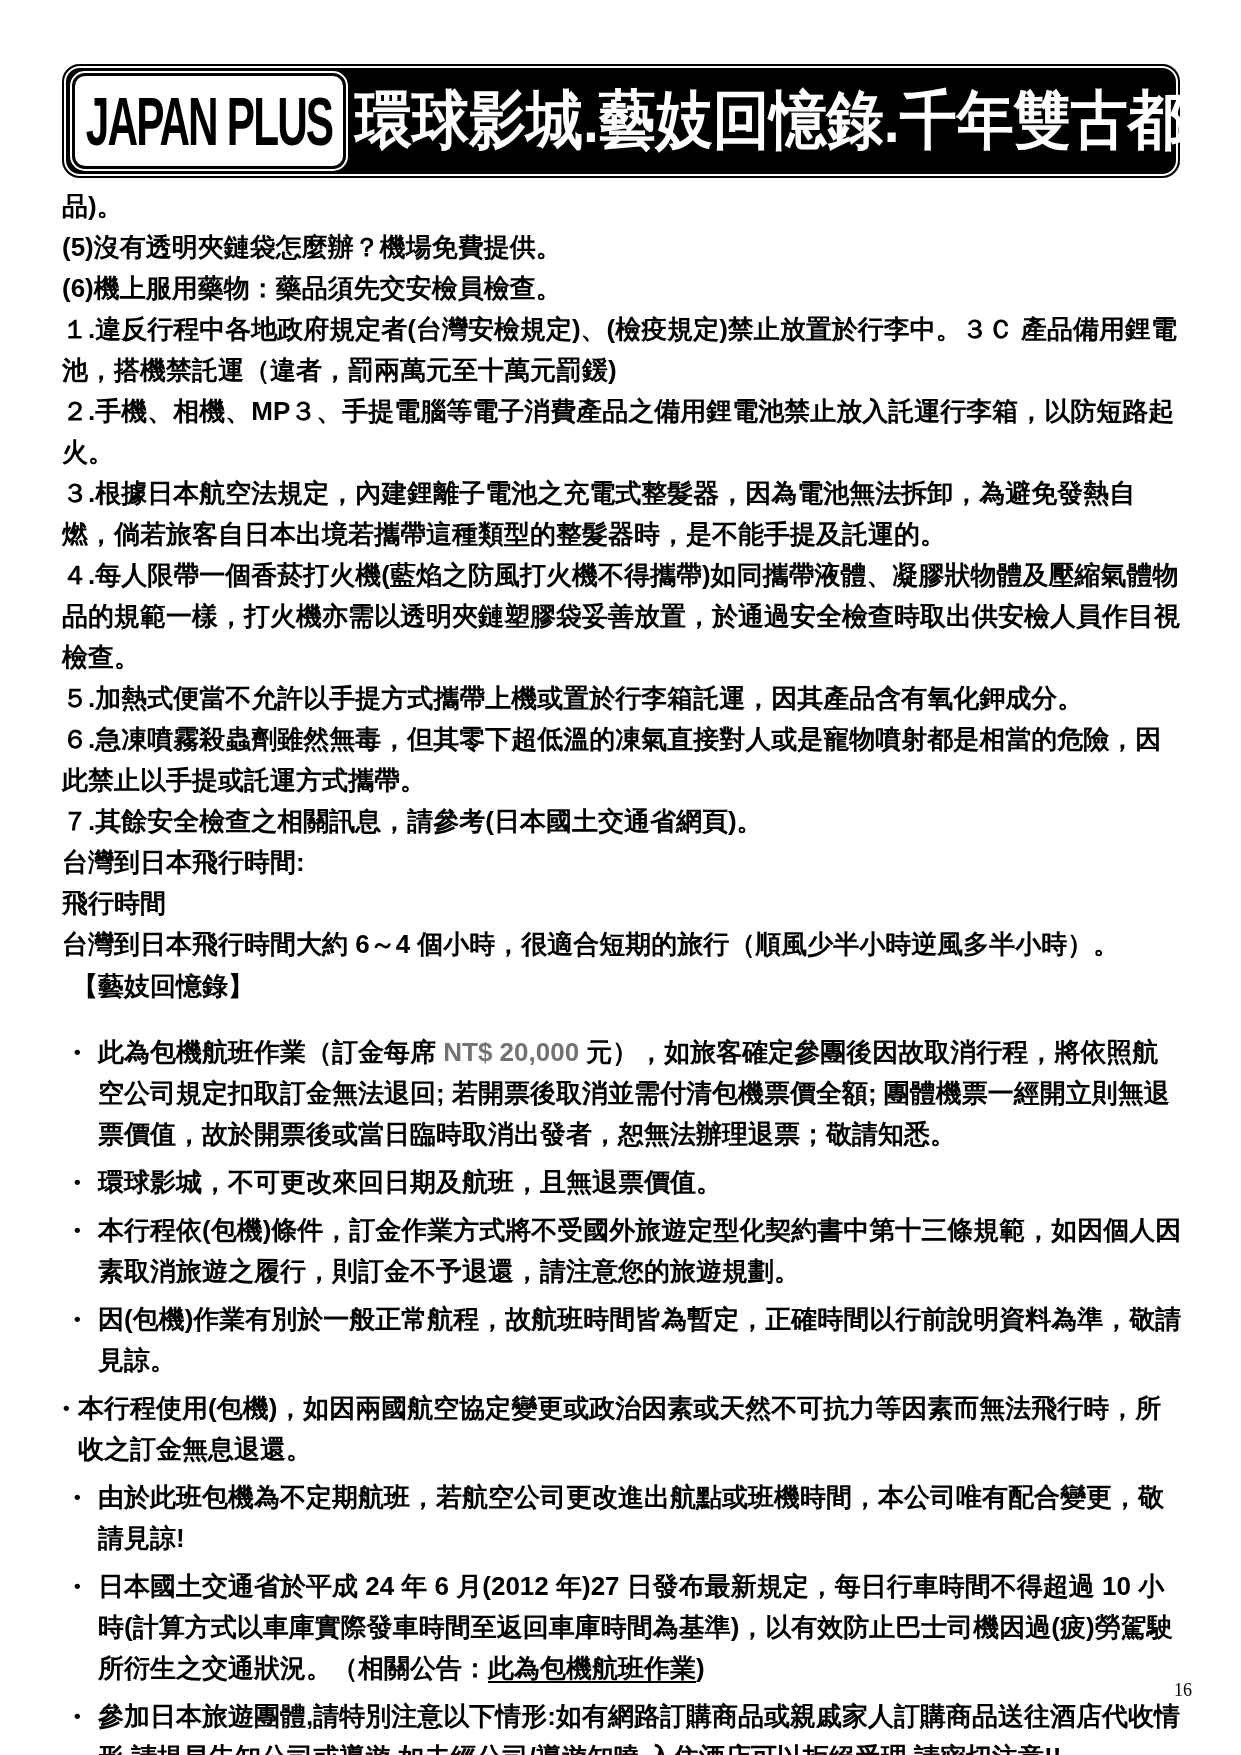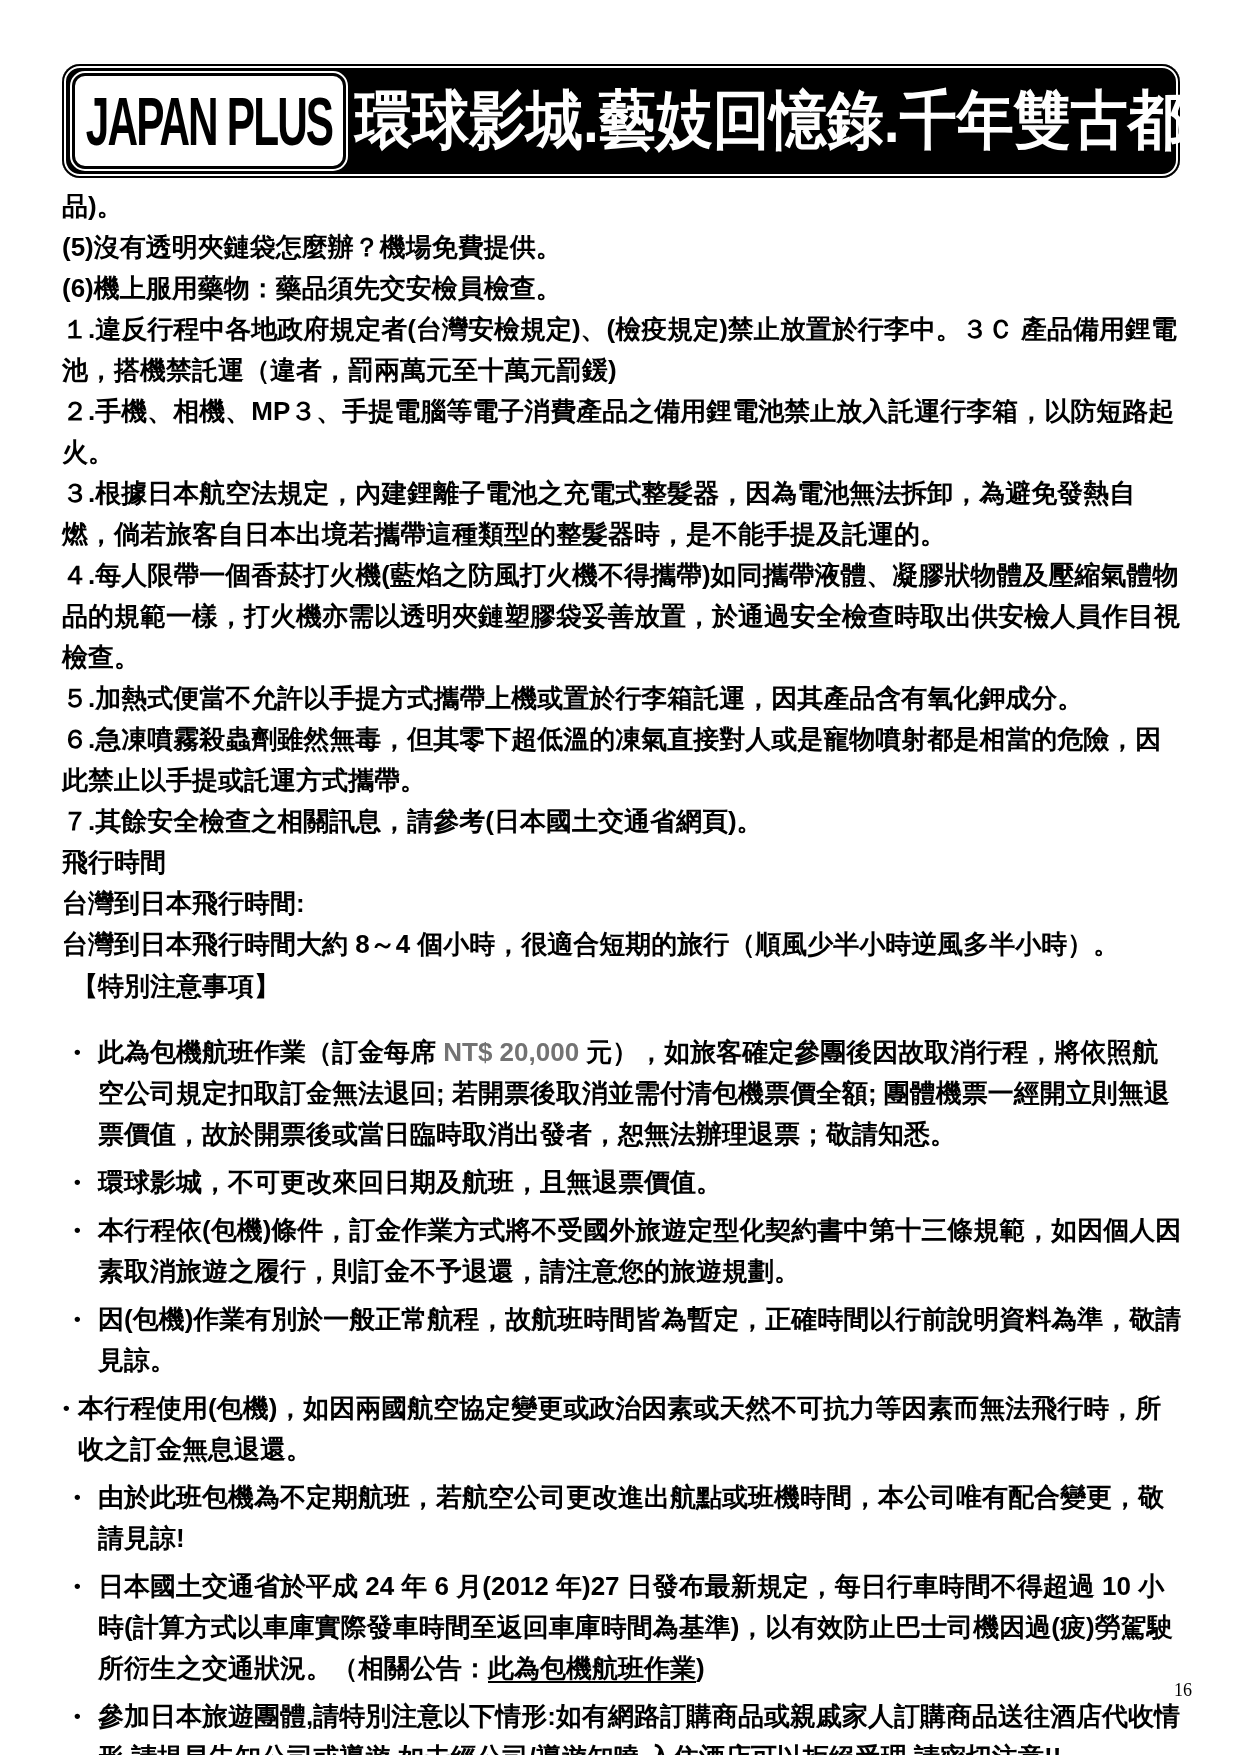--- a/index.html
+++ b/index.html
@@ -70,8 +70,8 @@
         <div class="para">５.加熱式便當不允許以手提方式攜帶上機或置於行李箱託運，因其產品含有氧化鉀成分。</div>
         <div class="para">６.急凍噴霧殺蟲劑雖然無毒，但其零下超低溫的凍氣直接對人或是寵物噴射都是相當的危險，因此禁止以手提或託運方式攜帶。</div>
         <div class="para">７.其餘安全檢查之相關訊息，請參考(日本國土交通省網頁)。</div>
+        <div class="para">台灣到日本飛行時間:</div>
         <div class="para">飛行時間</div>
-        <div class="para">台灣到日本飛行時間:</div>
         <div class="para">台灣到日本飛行時間大約 8～4 個小時，很適合短期的旅行（順風少半小時逆風多半小時）。</div>
       </div>
     <div class="section-title">【特別注意事項】</div>

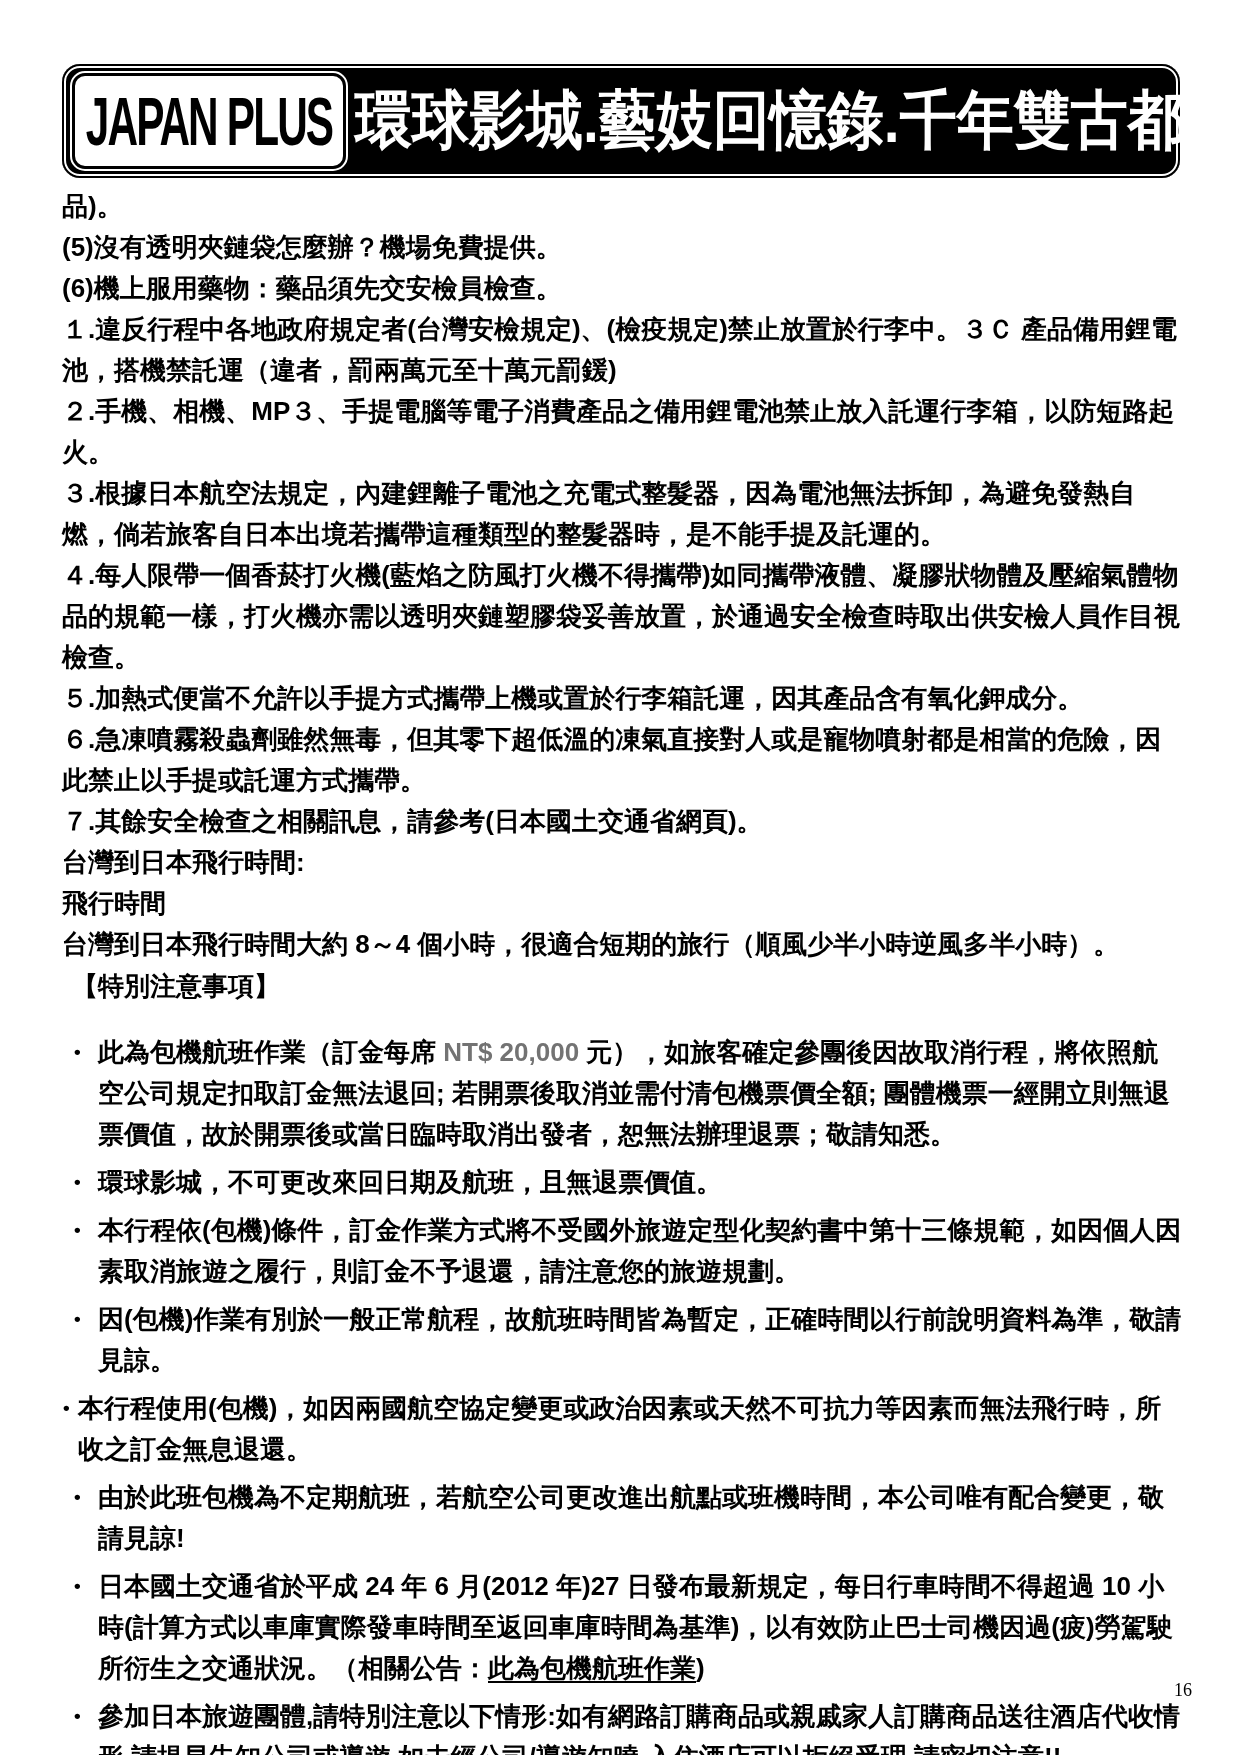--- a/index.html
+++ b/index.html
@@ -72,7 +72,7 @@
         <div class="para">７.其餘安全檢查之相關訊息，請參考(日本國土交通省網頁)。</div>
         <div class="para">台灣到日本飛行時間:</div>
         <div class="para">飛行時間</div>
-        <div class="para">台灣到日本飛行時間大約 8～4 個小時，很適合短期的旅行（順風少半小時逆風多半小時）。</div>
+        <div class="para">台灣到日本飛行時間大約 6～4 個小時，很適合短期的旅行（順風少半小時逆風多半小時）。</div>
       </div>
     <div class="section-title">【特別注意事項】</div>
     <div id="notes">

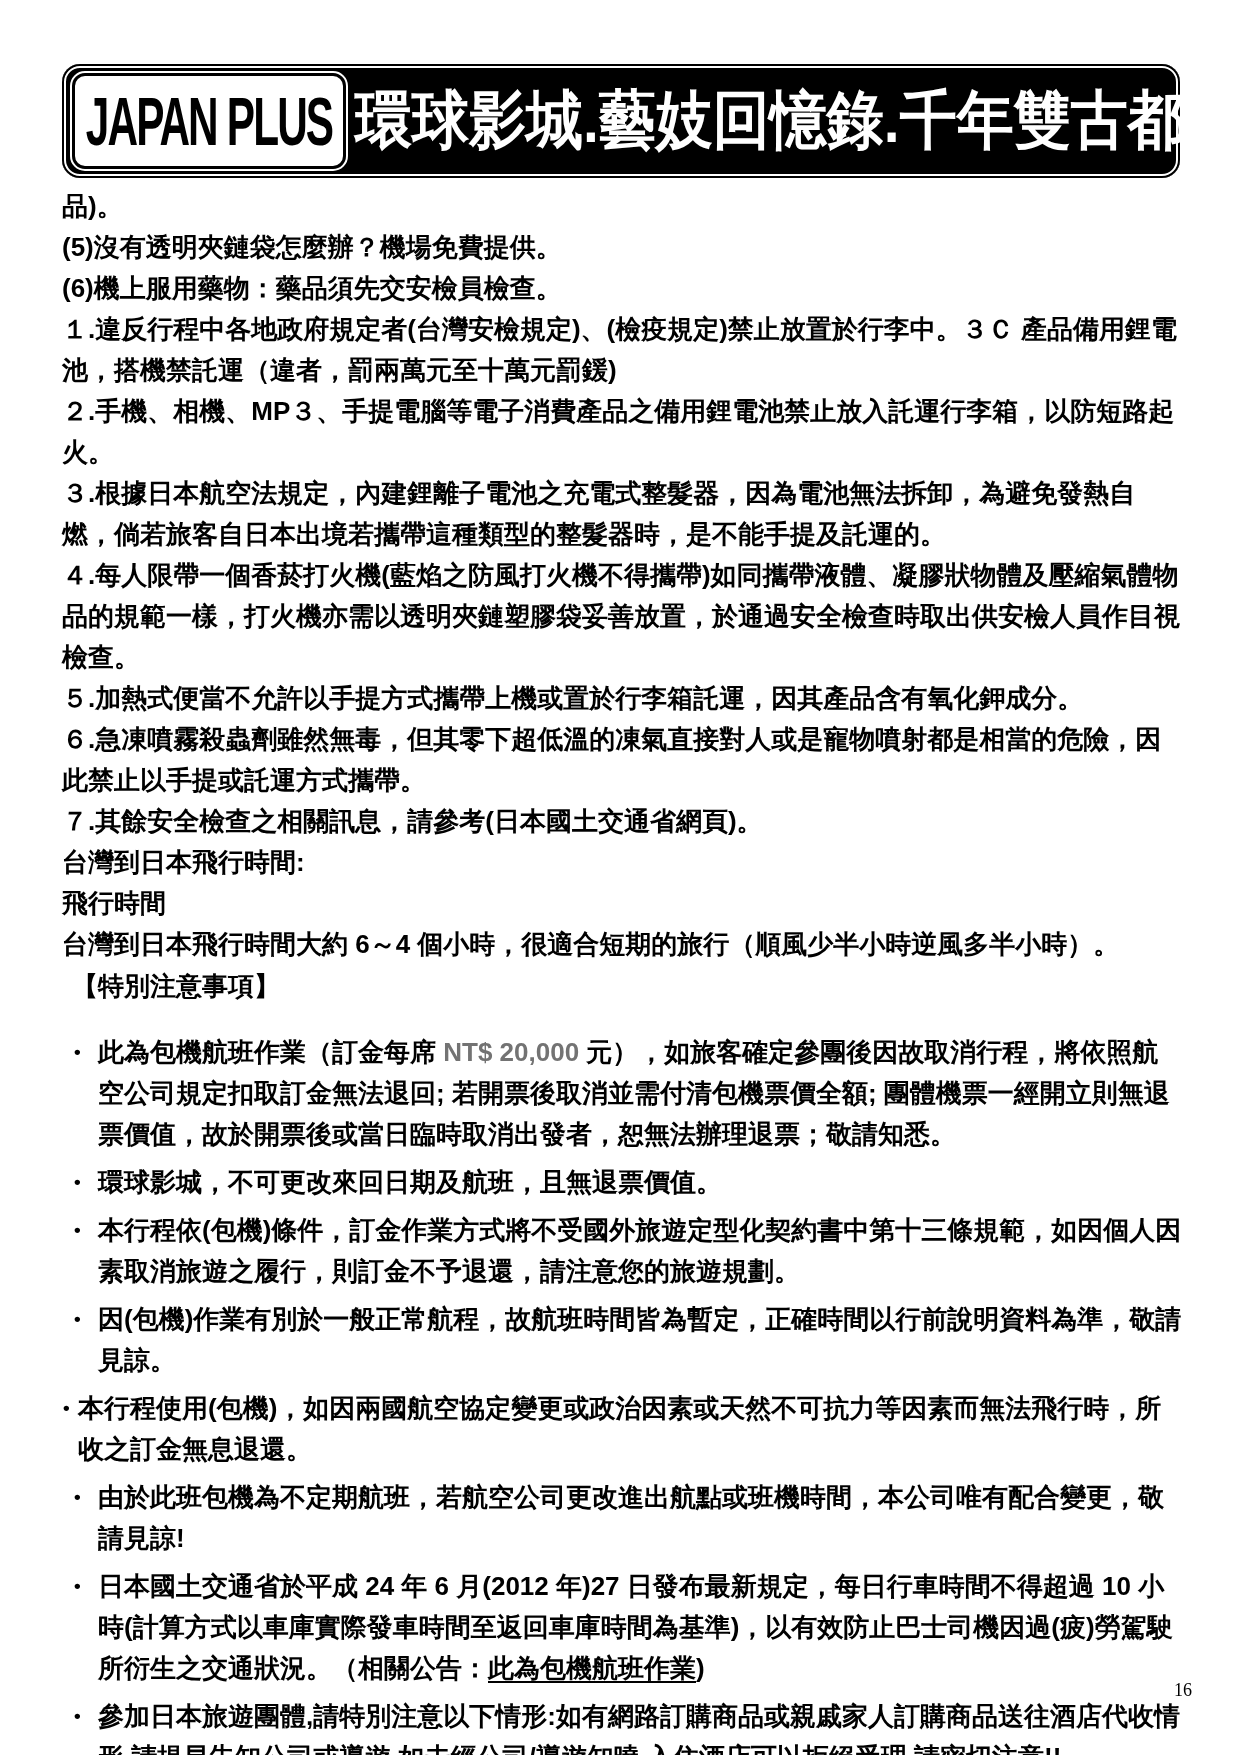--- a/index.html
+++ b/index.html
@@ -74,7 +74,7 @@
         <div class="para">飛行時間</div>
         <div class="para">台灣到日本飛行時間大約 6～4 個小時，很適合短期的旅行（順風少半小時逆風多半小時）。</div>
       </div>
-    <div class="section-title">【特別注意事項】</div>
+    <div class="section-title">【藝妓回憶錄】</div>
     <div id="notes">
         <div class="note"><span class="marker">•</span><span class="note-text"><span>此為包機航班作業（訂金每席 </span><span style="color: #737373;">NT$ 20,000</span><span> 元），如旅客確定參團後因故取消行程，將依照航空公司規定扣取訂金無法退回; 若開票後取消並需付清包機票價全額; 團體機票一經開立則無退票價值，故於開票後或當日臨時取消出發者，恕無法辦理退票；敬請知悉。</span></span></div>
         <div class="note"><span class="marker">•</span><span class="note-text"><span>環球影城，不可更改來回日期及航班，且無退票價值。</span></span></div>

